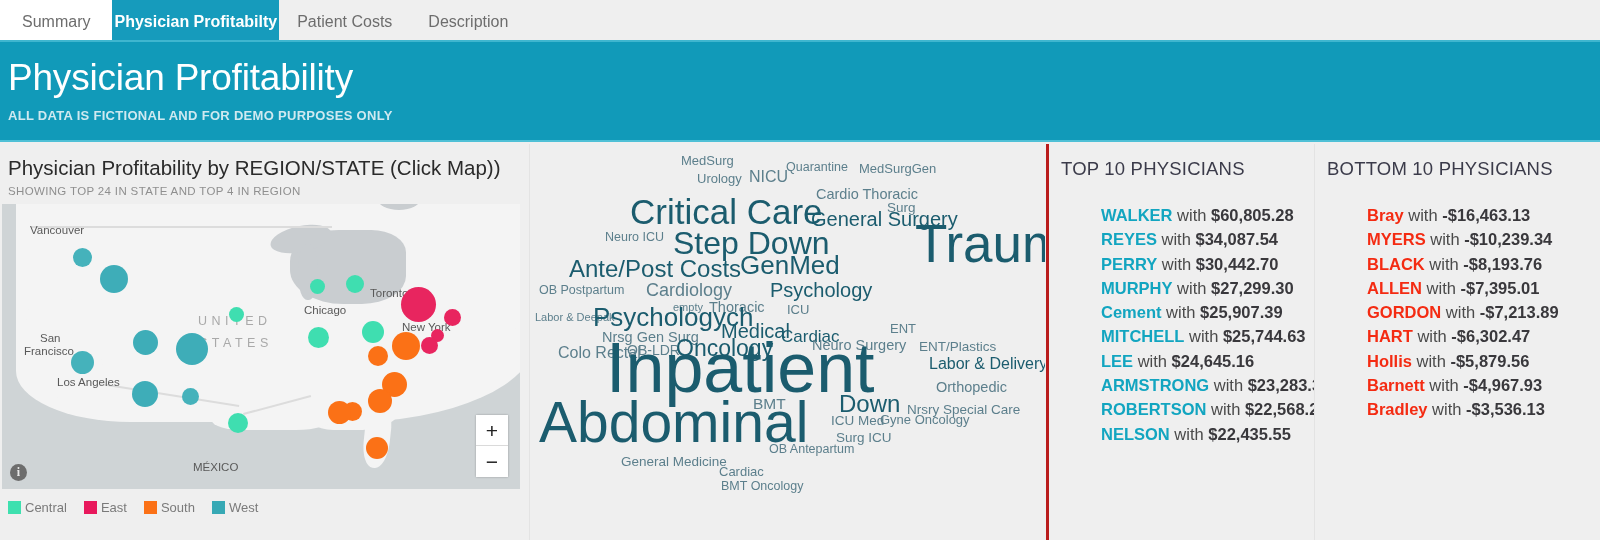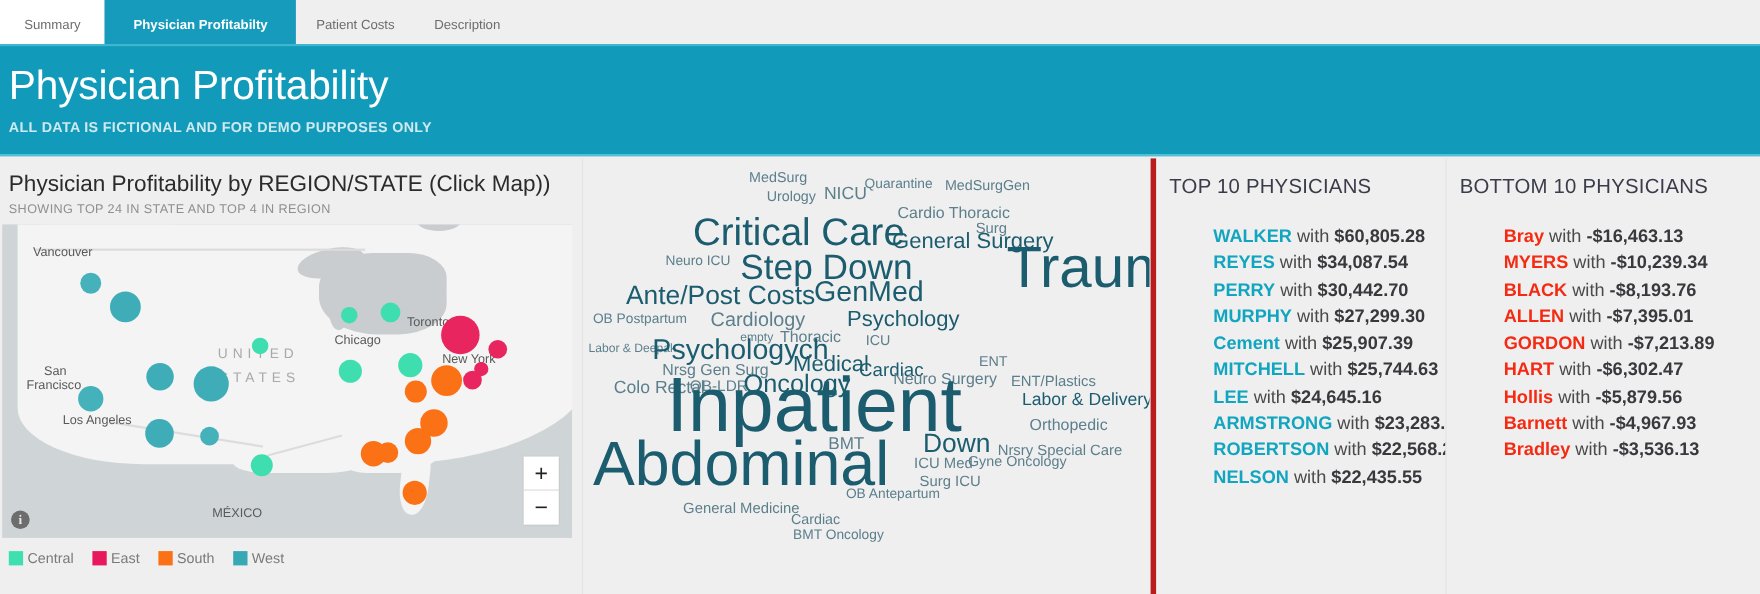--- a/index.html
+++ b/index.html
@@ -19,7 +19,7 @@
   .tab {
     display: flex; align-items: center; justify-content: center;
     height: 44px; padding: 0 18px;
-    font-size: 12px; color: #6d6d6d; background: transparent;
+    font-size: 16px; color: #6d6d6d; background: transparent;
     white-space: nowrap; cursor: pointer;
   }
   .tab.first { background: #ffffff; color: #6d6d6d; padding: 0 22px; }

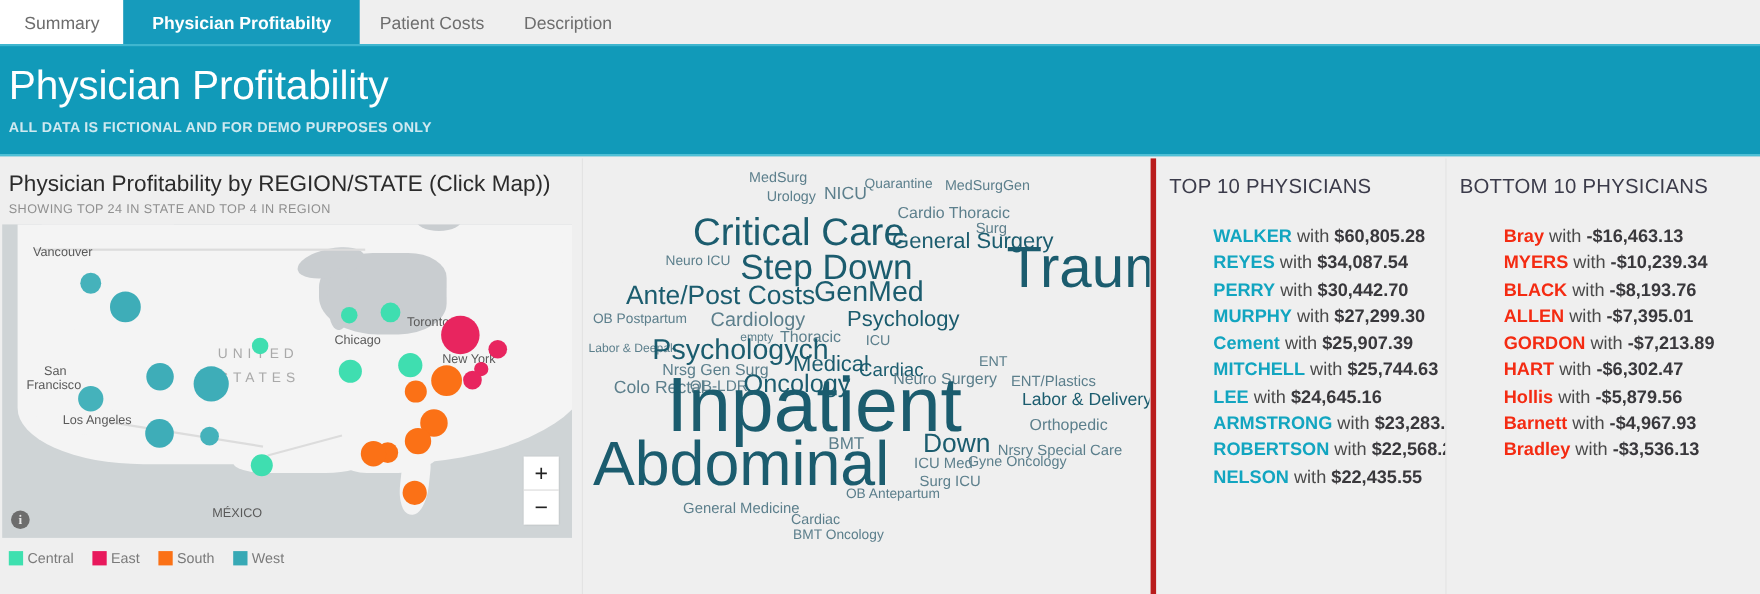--- a/index.html
+++ b/index.html
@@ -24,7 +24,7 @@
   }
   .tab.first { background: #ffffff; color: #6d6d6d; padding: 0 22px; }
   .tab.active {
-    background: #169bbc; color: #ffffff; font-weight: bold; padding: 0 26px;
+    background: #169bbc; color: #ffffff; font-weight: bold; padding: 0 2px;
   }
 
   

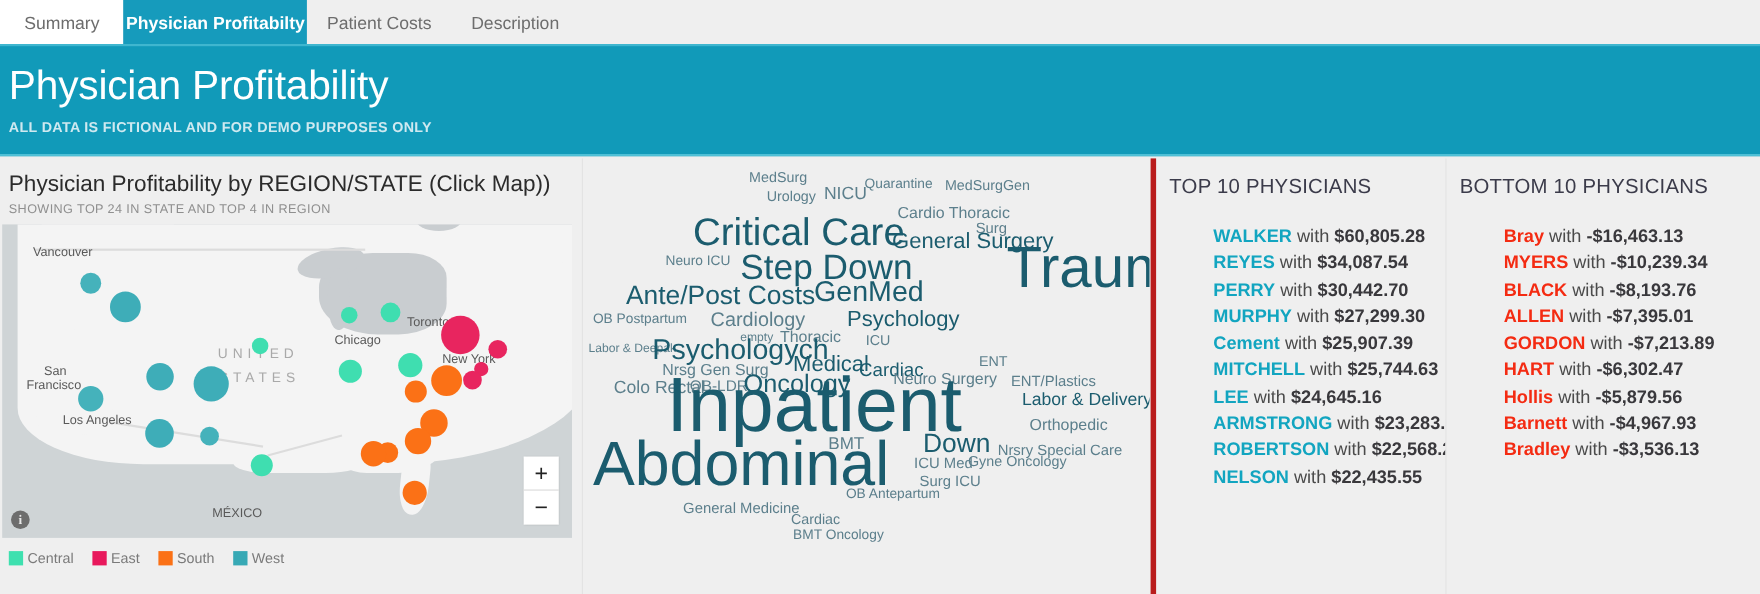--- a/index.html
+++ b/index.html
@@ -117,7 +117,7 @@
   .list-panel {
     position: absolute; top: 0; height: 396px; background: #efefef;
   }
-  .list-panel.top10 { left: 1046px; width: 268px; border-left: 5px solid #b91c1c; }
+  .list-panel.top10 { left: 1046px; width: 268px; border-left: 3px solid #b91c1c; }
   .list-panel.bottom10 { left: 1314px; width: 286px; border-left: 1px solid #e3e3e3; }
   .list-head {
     position: absolute; left: 12px; top: 14px;

